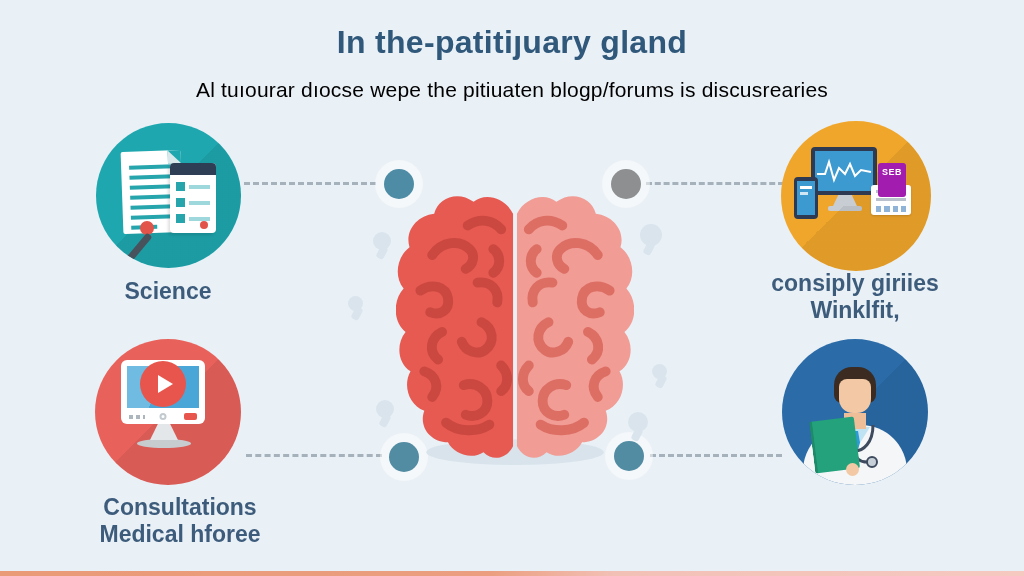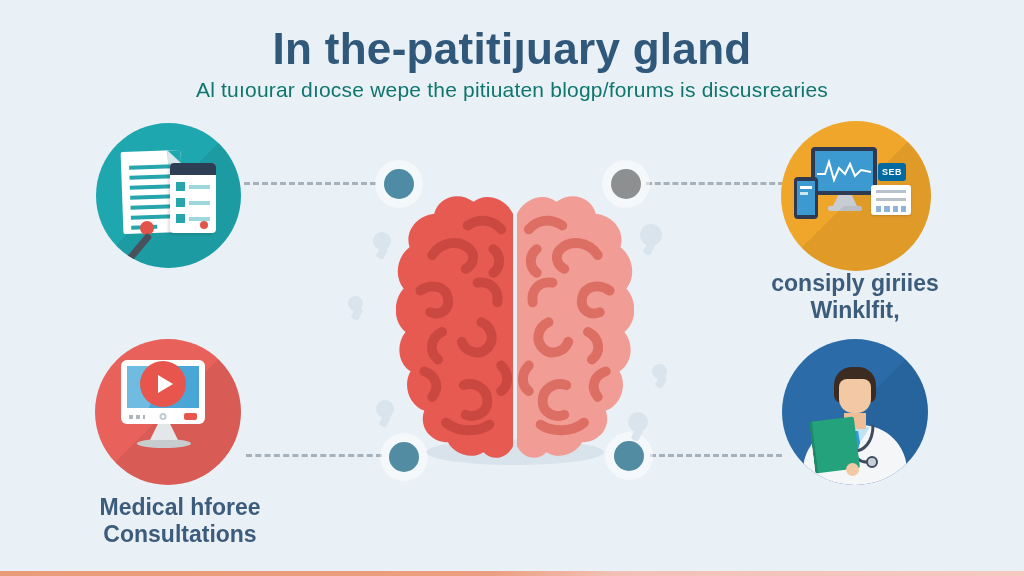--- a/index.html
+++ b/index.html
@@ -8,7 +8,7 @@
 
   
   .title{position:absolute;top:24px;left:0;width:100%;text-align:center;
-         font-size:44px;font-weight:700;color:#30587A;letter-spacing:.3px;margin:0;}
+         font-size:32px;font-weight:700;color:#30587A;letter-spacing:.3px;margin:0;}
   .subtitle{position:absolute;top:78px;left:0;width:100%;text-align:center;
          font-size:21px;font-weight:500;color:#0f766e;margin:0;letter-spacing:.2px;}
 

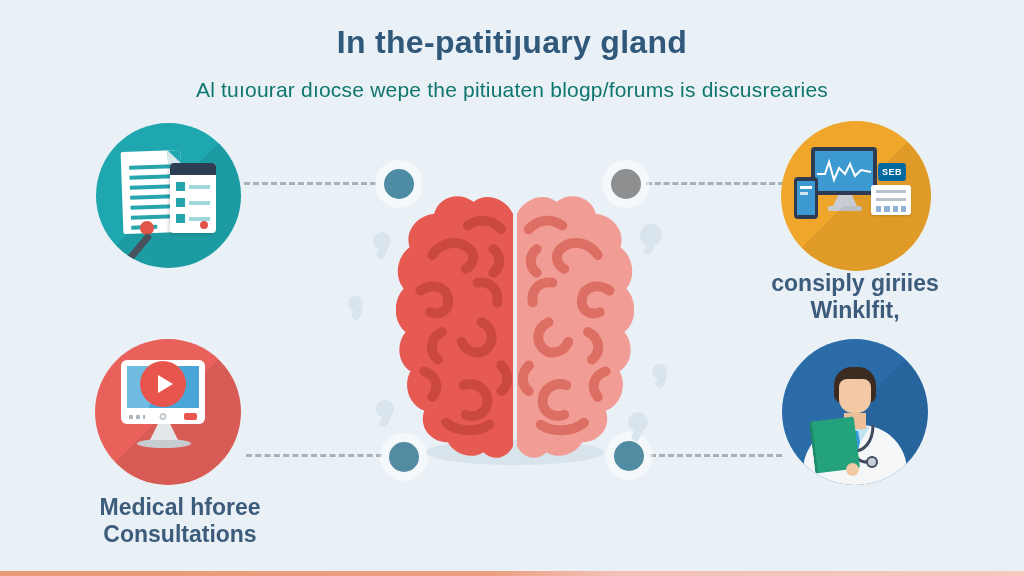--- a/index.html
+++ b/index.html
@@ -10,7 +10,7 @@
   .title{position:absolute;top:24px;left:0;width:100%;text-align:center;
          font-size:32px;font-weight:700;color:#30587A;letter-spacing:.3px;margin:0;}
   .subtitle{position:absolute;top:78px;left:0;width:100%;text-align:center;
-         font-size:21px;font-weight:500;color:#0f766e;margin:0;letter-spacing:.2px;}
+         font-size:21px;font-weight:500;color:#000000;margin:0;letter-spacing:.2px;}
 
   
   .dash{position:absolute;height:0;border-top:3px dashed #A6B2BB;}

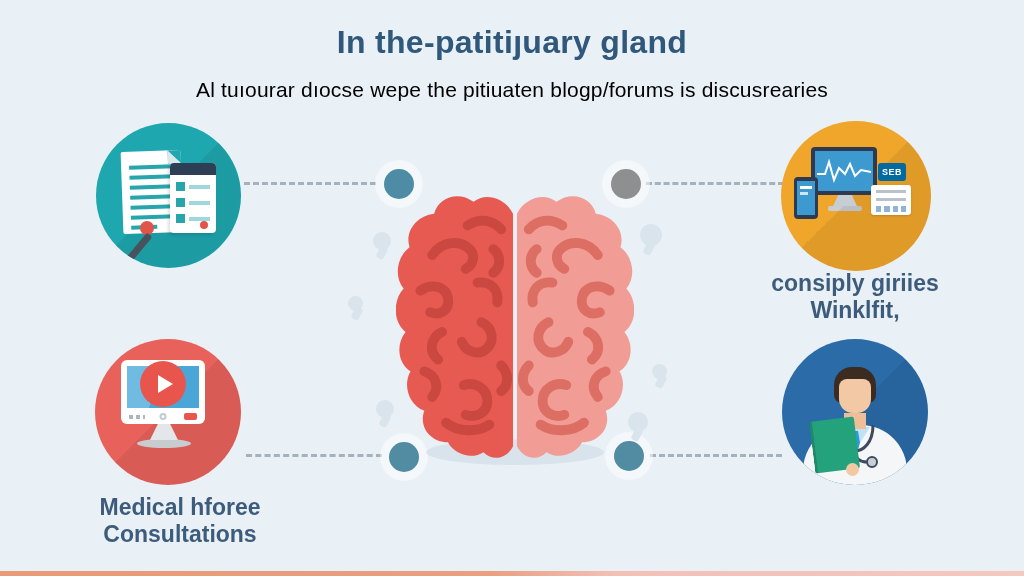--- a/index.html
+++ b/index.html
@@ -86,7 +86,7 @@
   .mo-pscreen{width:100%;height:100%;background:#3D9AD1;position:relative;}
   .mo-pscreen::before{content:"";position:absolute;left:3px;top:5px;width:12px;height:3px;background:#fff;}
   .mo-pscreen::after{content:"";position:absolute;left:3px;top:11px;width:8px;height:3px;background:#cfe7f5;}
-  .mo-badge{position:absolute;left:97px;top:42px;width:28px;height:18px;background:#0369a1;
+  .mo-badge{position:absolute;left:97px;top:42px;width:28px;height:34px;background:#a21caf;
        border-radius:3px;color:#fff;font-size:9px;font-weight:700;text-align:center;
        line-height:18px;z-index:3;letter-spacing:.5px;}
   .mo-card{position:absolute;left:90px;top:64px;width:40px;height:30px;background:#fff;

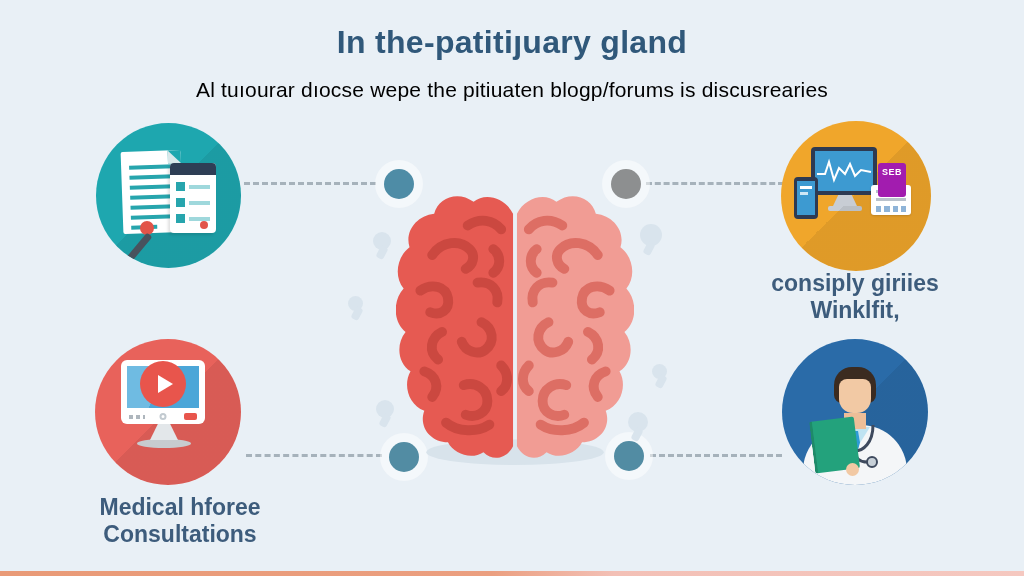--- a/index.html
+++ b/index.html
@@ -229,6 +229,10 @@
     <div class="sc-lens"></div>
     <div class="sc-pen"></div>
   </div>
+  <div class="feature-label l-science">
+    <span>Science</span>
+    <span></span>
+  </div>
 
   <div class="feature-circle c-monitor">
     <div class="mo-monitor">

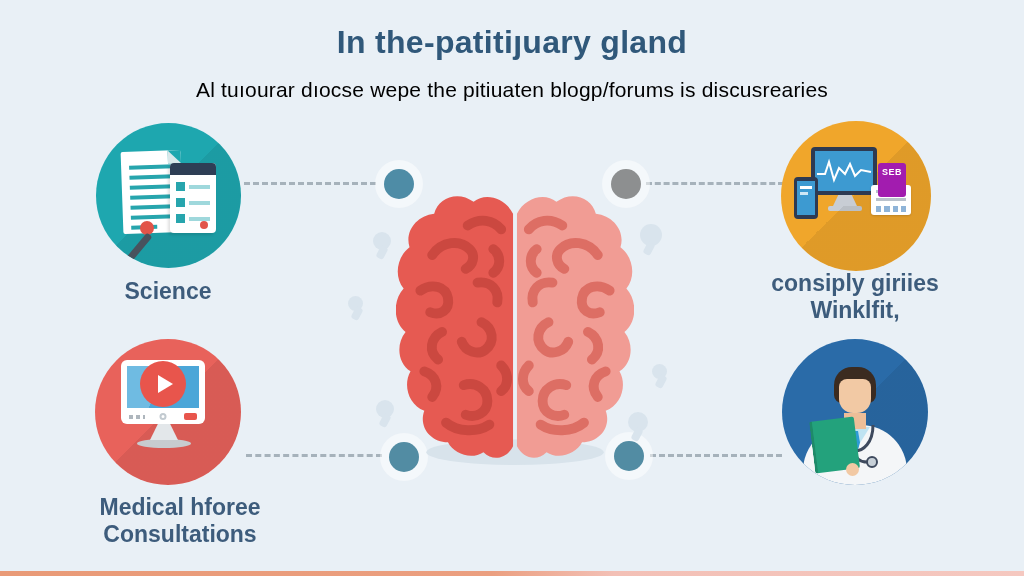--- a/index.html
+++ b/index.html
@@ -278,8 +278,8 @@
     <div class="vd-base"></div>
   </div>
   <div class="feature-label l-video">
+    <span>Consultations</span>
     <span>Medical hforee</span>
-    <span>Consultations</span>
   </div>
 
   <div class="feature-circle c-doctor">

